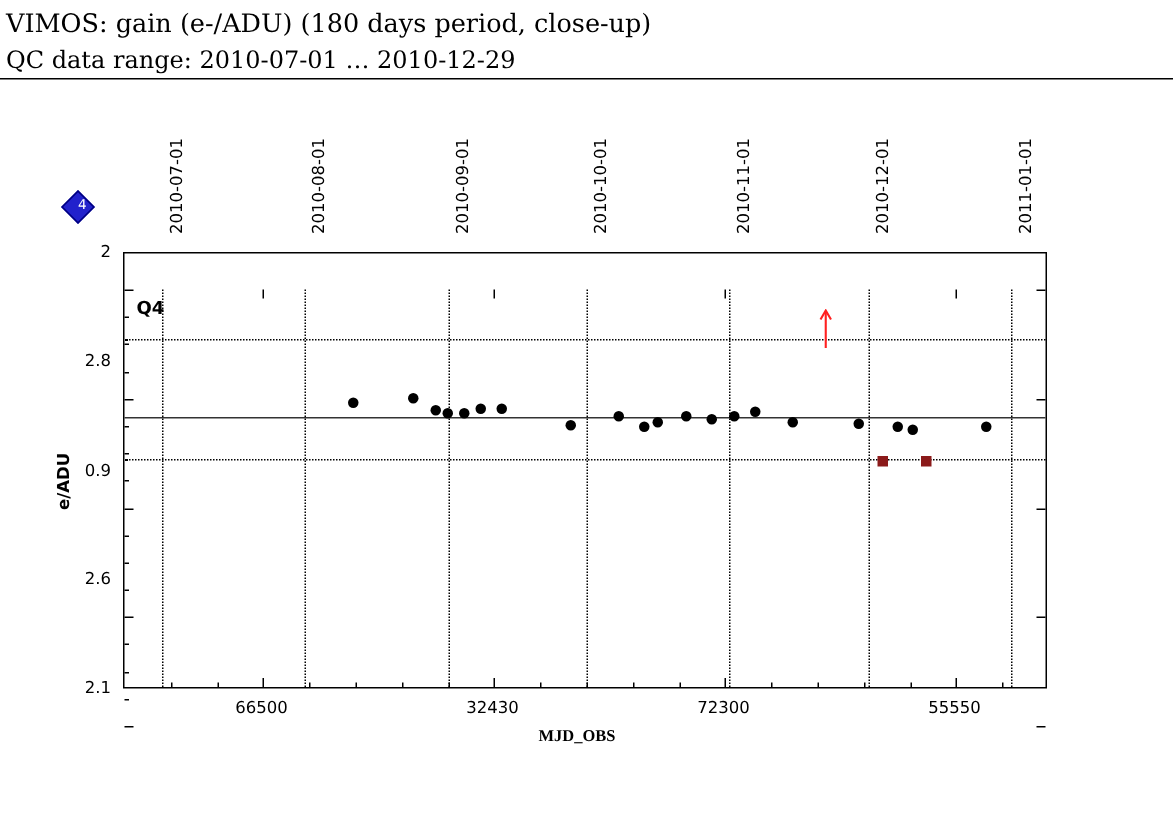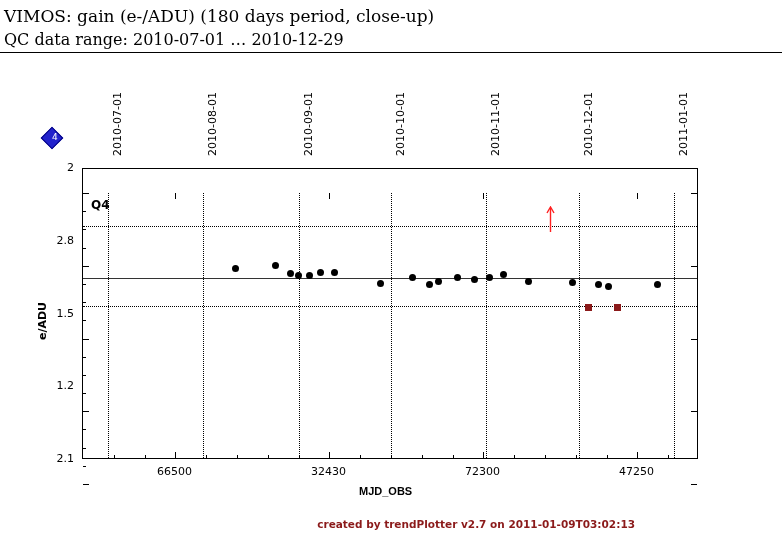--- a/index.html
+++ b/index.html
@@ -270,7 +270,7 @@
   <div id="yticklabels">
       <div class="ylab" style="left: 26px; top: 452px; width: 48px;">2.1</div>
       <div class="ylab" style="left: 26px; top: 379.25px; width: 48px;">1.2</div>
-      <div class="ylab" style="left: 26px; top: 306.5px; width: 48px;">1.5</div>
+      <div class="ylab" style="left: 26px; top: 306.5px; width: 48px;">0.9</div>
       <div class="ylab" style="left: 26px; top: 233.75px; width: 48px;">2.8</div>
       <div class="ylab" style="left: 26px; top: 161px; width: 48px;">2</div>
     </div>

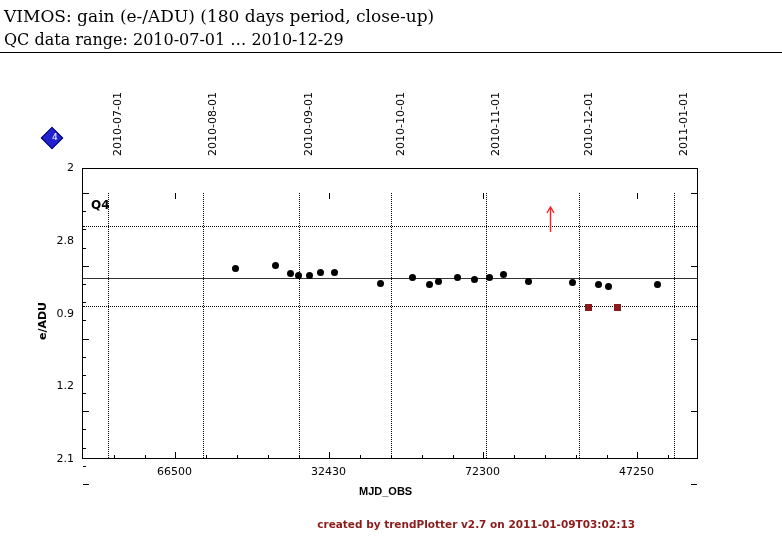--- a/index.html
+++ b/index.html
@@ -269,7 +269,7 @@
     </div>
   <div id="yticklabels">
       <div class="ylab" style="left: 26px; top: 452px; width: 48px;">2.1</div>
-      <div class="ylab" style="left: 26px; top: 379.25px; width: 48px;">1.2</div>
+      <div class="ylab" style="left: 26px; top: 379.25px; width: 48px;">2.6</div>
       <div class="ylab" style="left: 26px; top: 306.5px; width: 48px;">0.9</div>
       <div class="ylab" style="left: 26px; top: 233.75px; width: 48px;">2.8</div>
       <div class="ylab" style="left: 26px; top: 161px; width: 48px;">2</div>

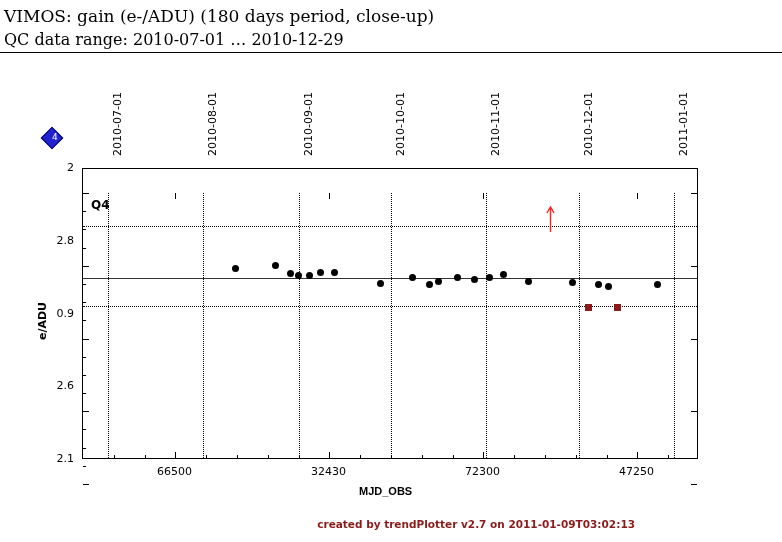--- a/index.html
+++ b/index.html
@@ -265,7 +265,7 @@
       <div class="xlab" style="left: 144.4px; top: 465px; width: 60px;">66500</div>
       <div class="xlab" style="left: 298.4px; top: 465px; width: 60px;">32430</div>
       <div class="xlab" style="left: 452.4px; top: 465px; width: 60px;">72300</div>
-      <div class="xlab" style="left: 606.4px; top: 465px; width: 60px;">47250</div>
+      <div class="xlab" style="left: 606.4px; top: 465px; width: 60px;">55550</div>
     </div>
   <div id="yticklabels">
       <div class="ylab" style="left: 26px; top: 452px; width: 48px;">2.1</div>

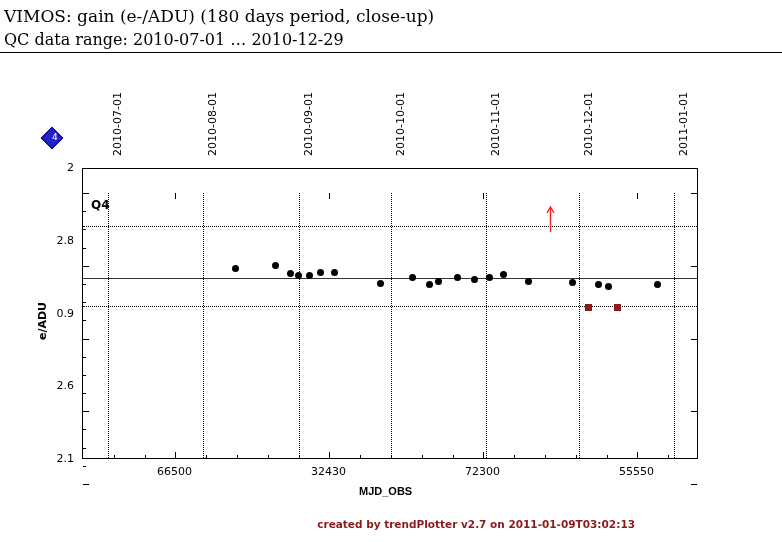--- a/index.html
+++ b/index.html
@@ -82,7 +82,7 @@
   }
   .axis-title-x{
     position:absolute;
-    font-family:Liberation Sans, sans-serif;
+    font-family:Liberation Serif, serif;
     font-weight:bold;
     font-size:11px;
     white-space:nowrap;

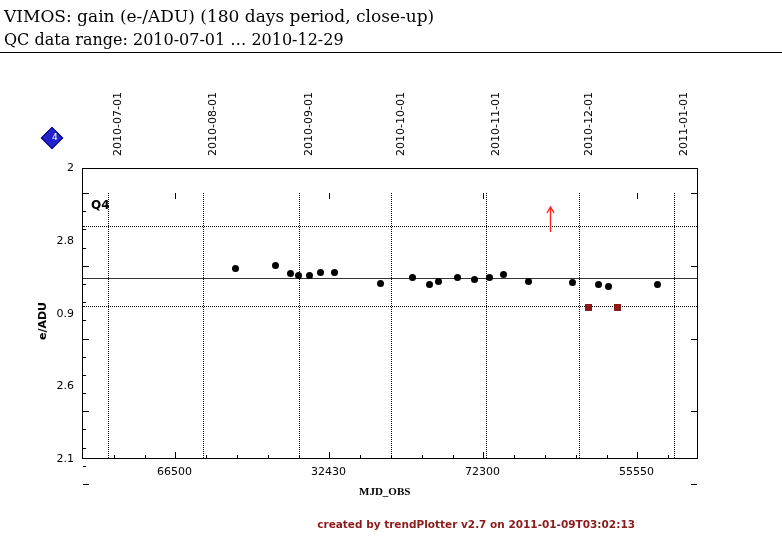--- a/index.html
+++ b/index.html
@@ -278,7 +278,6 @@
   <div class="axis-title-x" style="left:359px;top:485px;">MJD_OBS</div>
   <div class="axis-title-y" style="left:36px;top:340px;">e/ADU</div>
 
-  <div class="footer">created by trendPlotter v2.7 on 2011-01-09T03:02:13</div>
 </div>
 
 </body></html>

